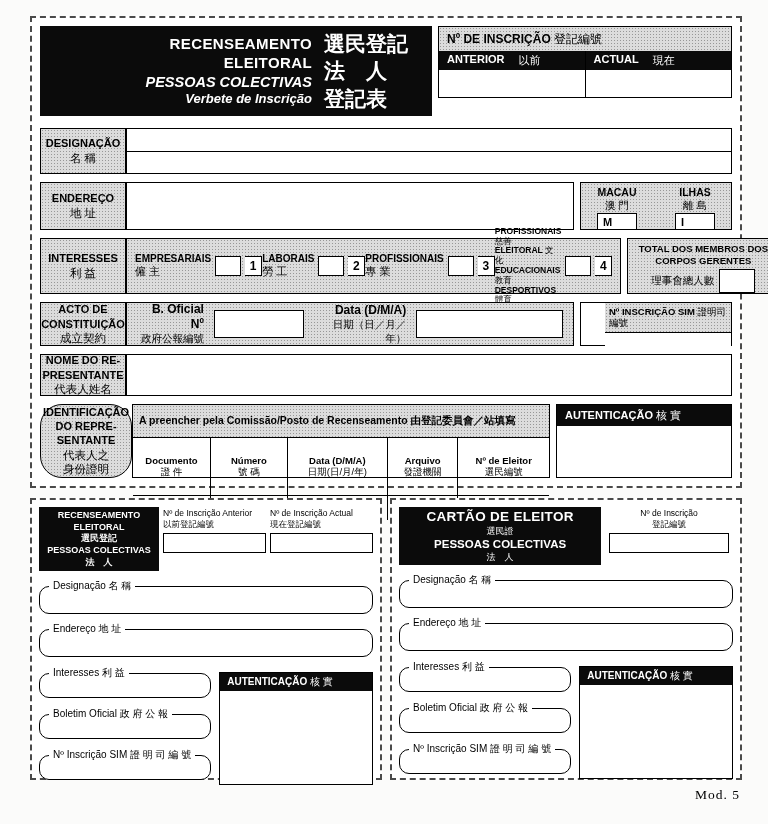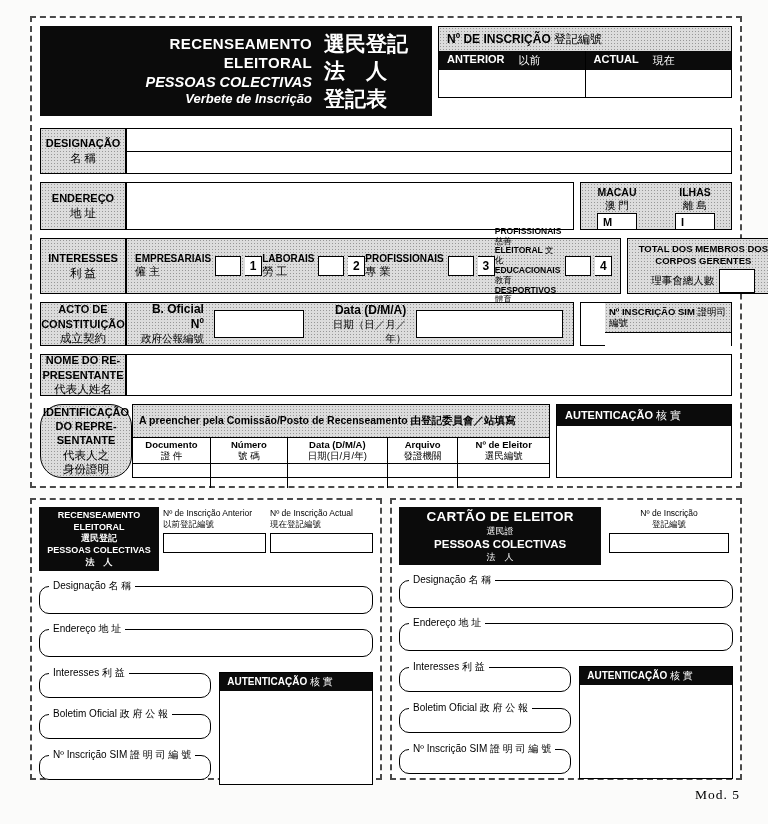--- a/index.html
+++ b/index.html
@@ -76,7 +76,7 @@
   .com-table{flex:1;border:1px solid #000;display:flex;flex-direction:column;background:#fff;}
   .com-hdr{font-size:10.5px;padding:9px 6px;border-bottom:1px solid #000;}
   .com-cols{display:flex;border-bottom:1px solid #000;}
-  .com-col{text-align:center;font-size:9.5px;line-height:1.2;padding:1px 2px;}
+  .com-col{text-align:center;font-size:9.5px;line-height:1.2;padding:17px 2px;}
   .com-col .pt{font-weight:bold;}
   .com-col + .com-col{border-left:1px solid #000;}
   .com-cells{display:flex;flex:1;min-height:24px;}

